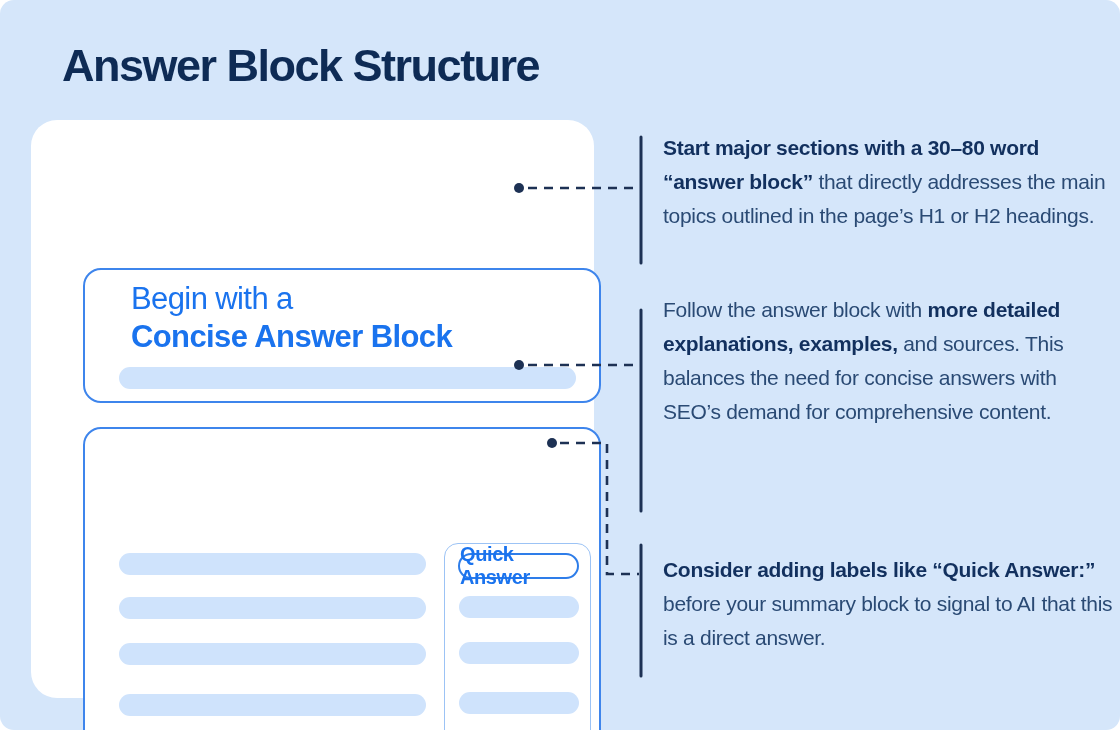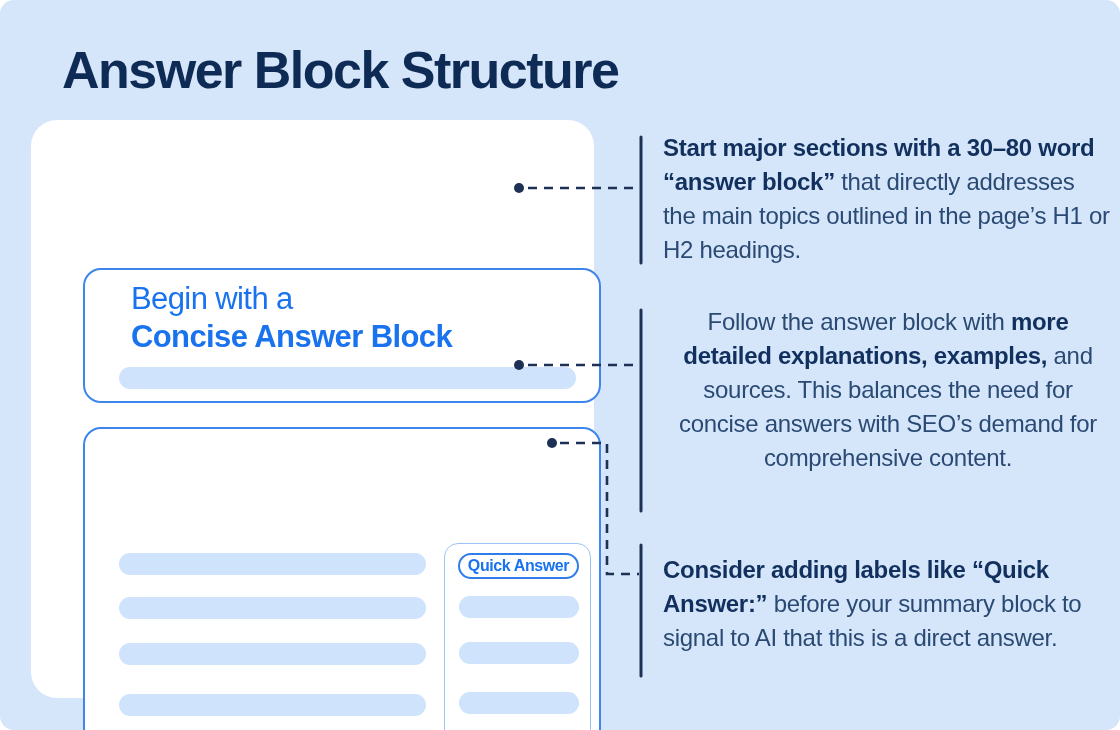--- a/index.html
+++ b/index.html
@@ -21,7 +21,7 @@
     left: 62px;
     top: 40px;
     margin: 0;
-    font-size: 52px;
+    font-size: 45px;
     font-weight: 700;
     letter-spacing: -1.5px;
     color: #0e2b55;

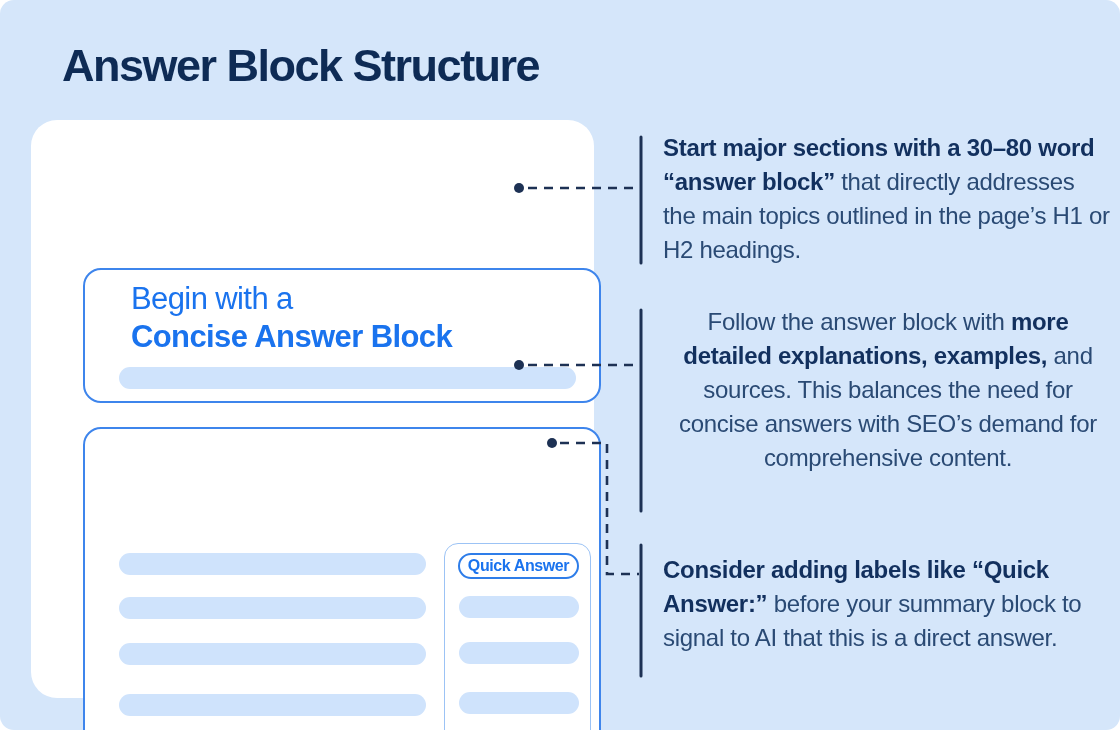--- a/index.html
+++ b/index.html
@@ -112,7 +112,7 @@
     left: 663px;
     width: 450px;
     margin: 0;
-    font-size: 24px;
+    font-size: 21px;
     line-height: 34px;
     letter-spacing: -0.3px;
     color: #2a4a74;

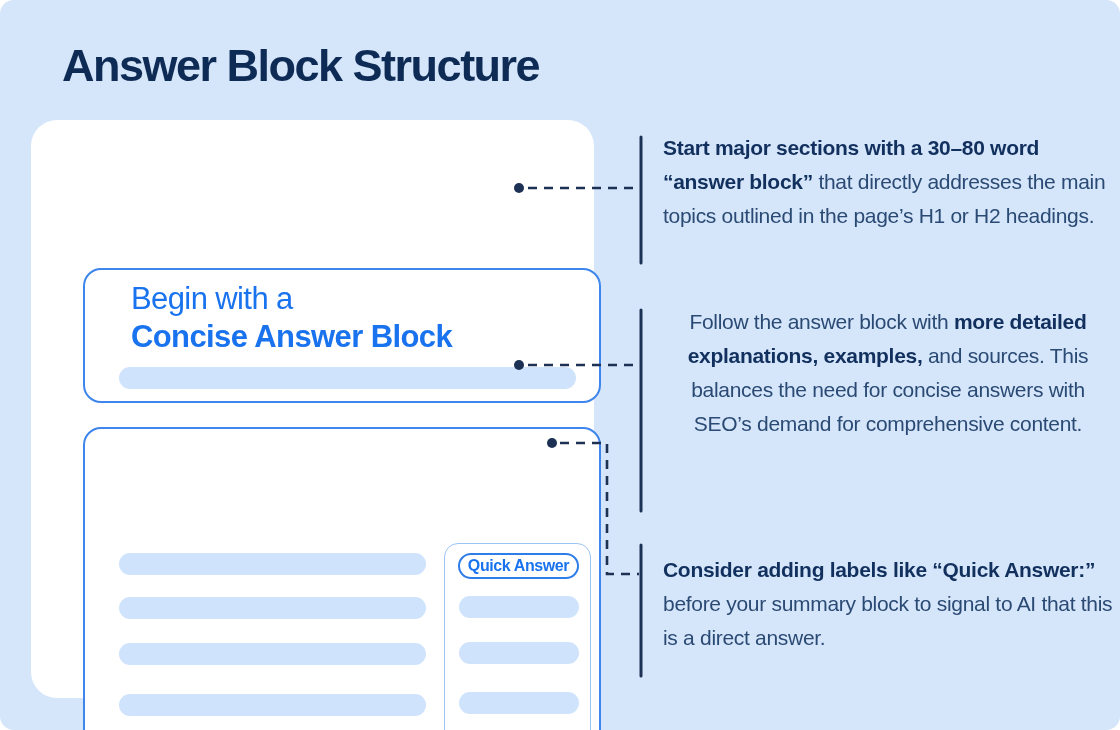--- a/index.html
+++ b/index.html
@@ -122,7 +122,7 @@
     color: #12305e;
   }
   .ann-1 { top: 131px; }
-  .ann-2 { top: 305px; text-align: center; }
+  .ann-2 { top: 293px; }
   .ann-3 { top: 553px; }
 </style>
 </head>

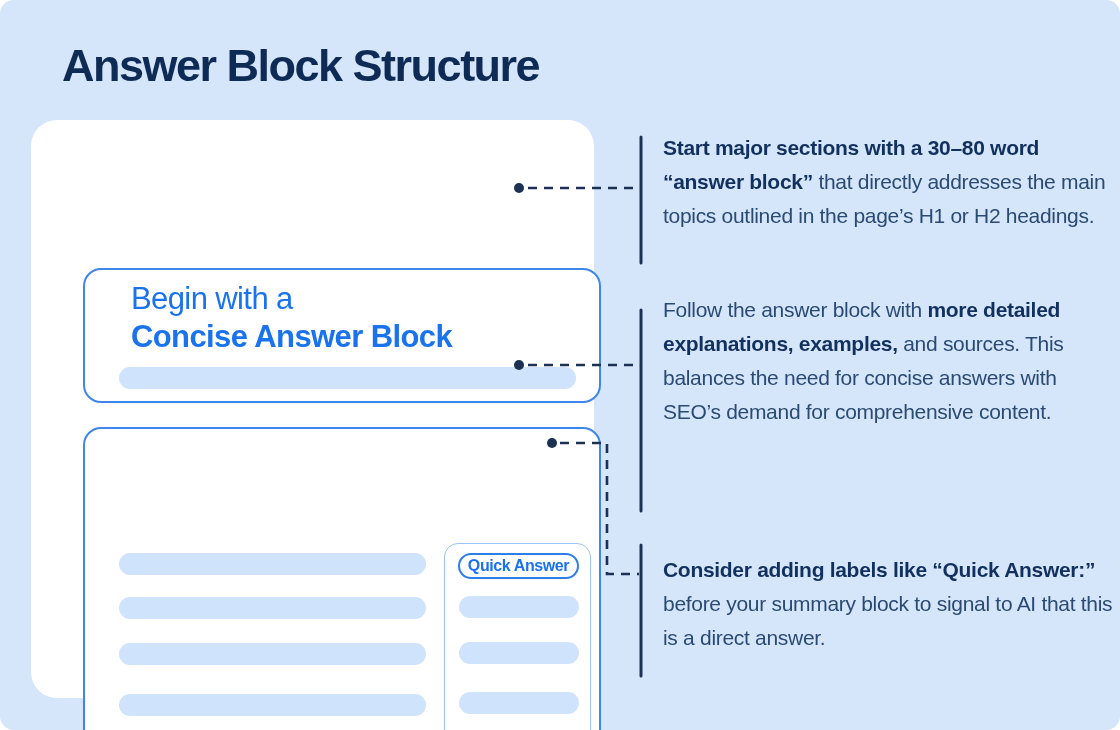--- a/index.html
+++ b/index.html
@@ -92,7 +92,7 @@
     display: flex;
     align-items: center;
     justify-content: center;
-    font-size: 16px;
+    font-size: 20px;
     font-weight: 700;
     letter-spacing: -0.4px;
     color: #1a73ee;

